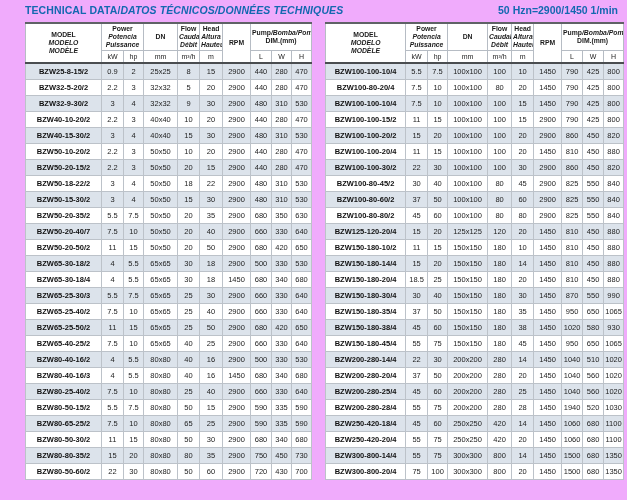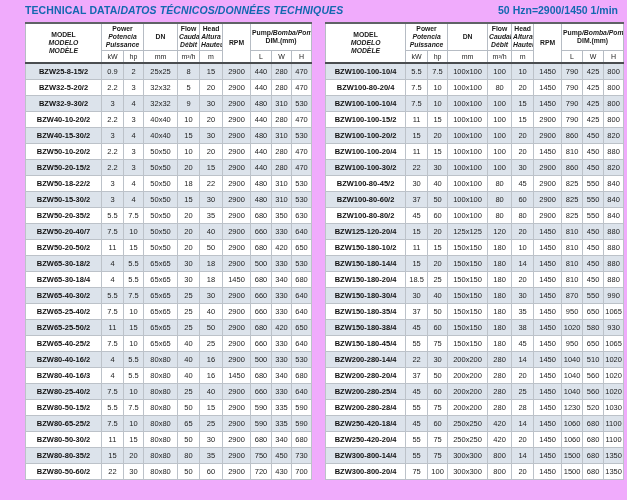--- a/index.html
+++ b/index.html
@@ -282,7 +282,7 @@
             <td class="">680</td>
           </tr>
           <tr>
-            <td class="model">BZW65-40-30/2</td>
+            <td class="model">BZW65-25-30/3</td>
             <td class="">5.5</td>
             <td class="">7.5</td>
             <td class="">65x65</td>

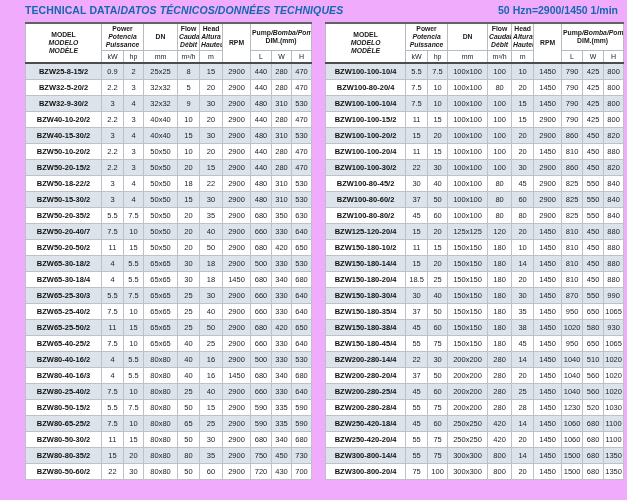--- a/index.html
+++ b/index.html
@@ -746,7 +746,7 @@
             <td class="">280</td>
             <td class="">28</td>
             <td class="">1450</td>
-            <td class="">1230</td>
+            <td class="">1940</td>
             <td class="">520</td>
             <td class="">1030</td>
           </tr>

